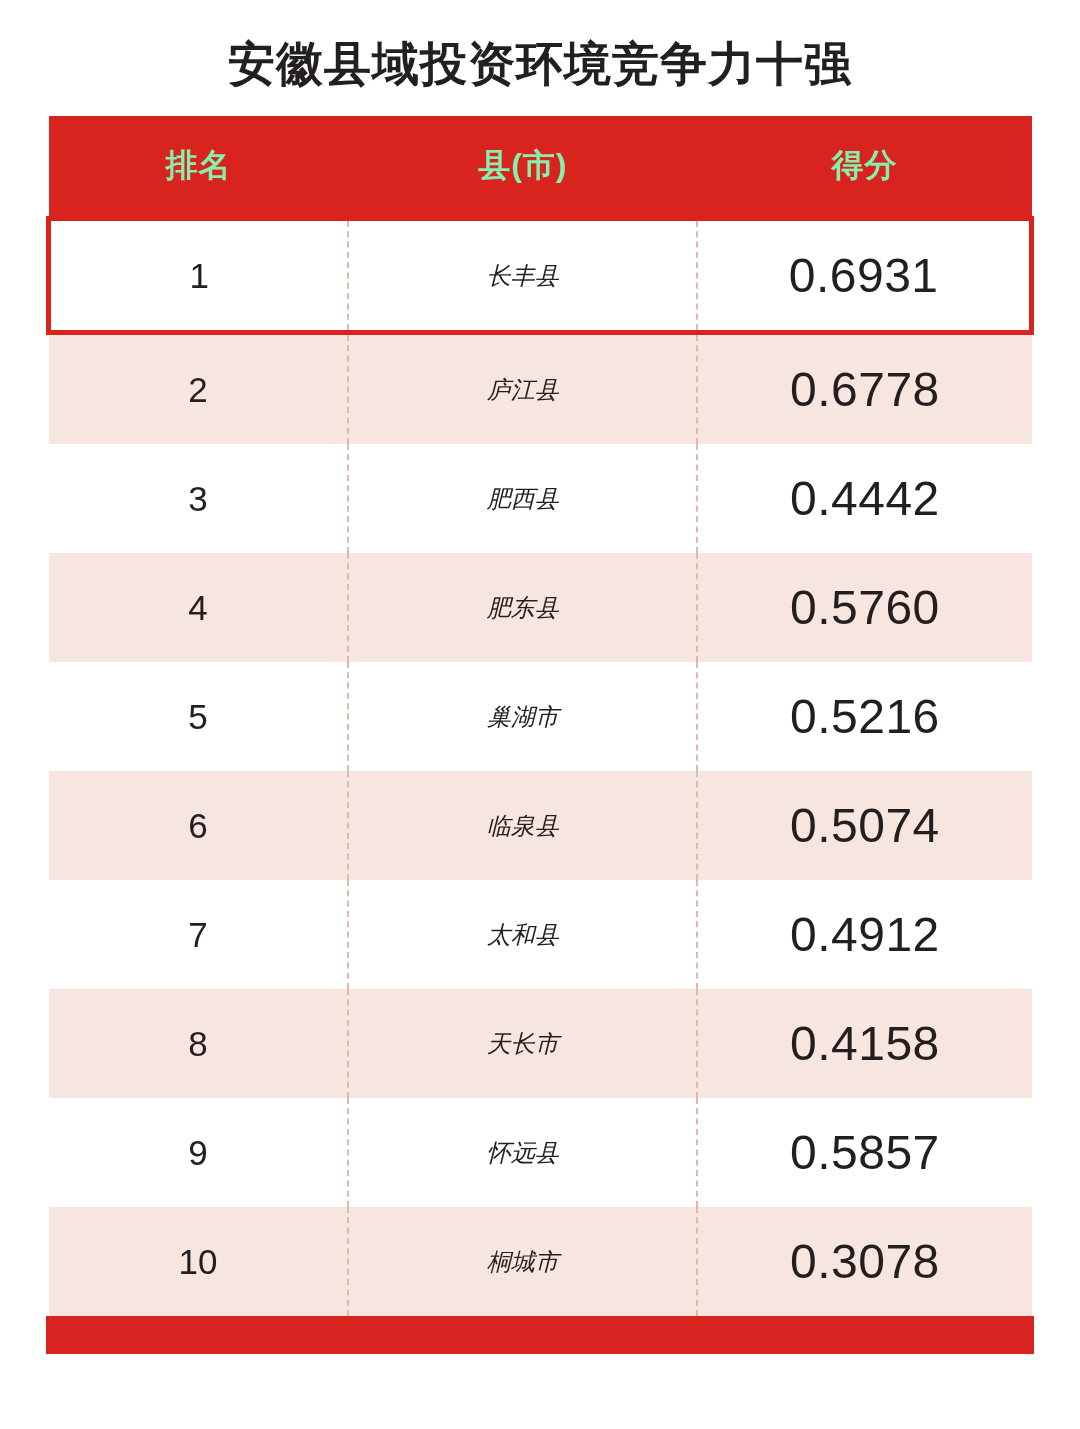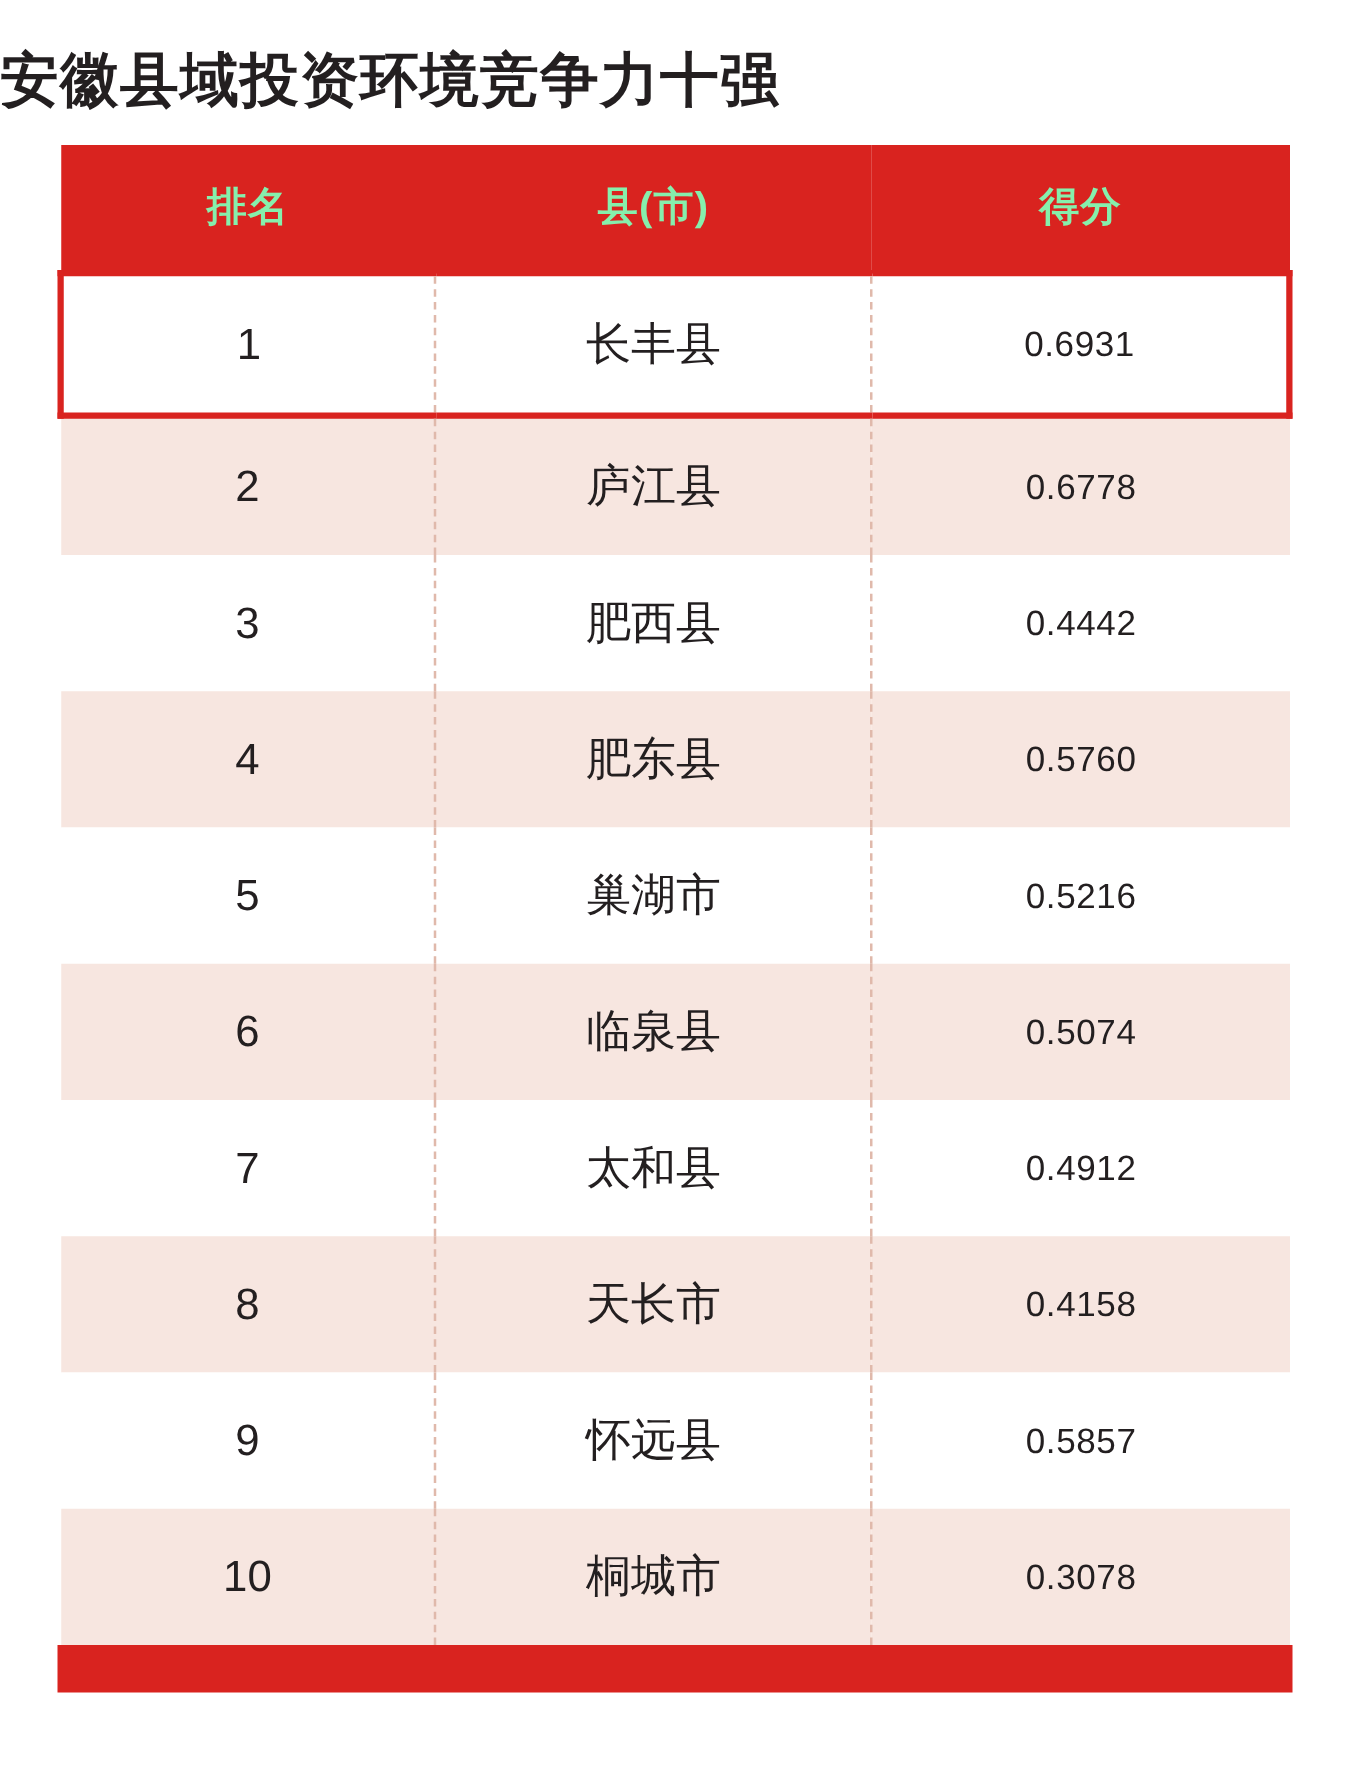--- a/index.html
+++ b/index.html
@@ -21,7 +21,7 @@
     box-sizing: border-box;
   }
   .title {
-    text-align: left;
+    text-align: center;
     font-size: 47px;
     font-weight: bold;
     letter-spacing: 1px;

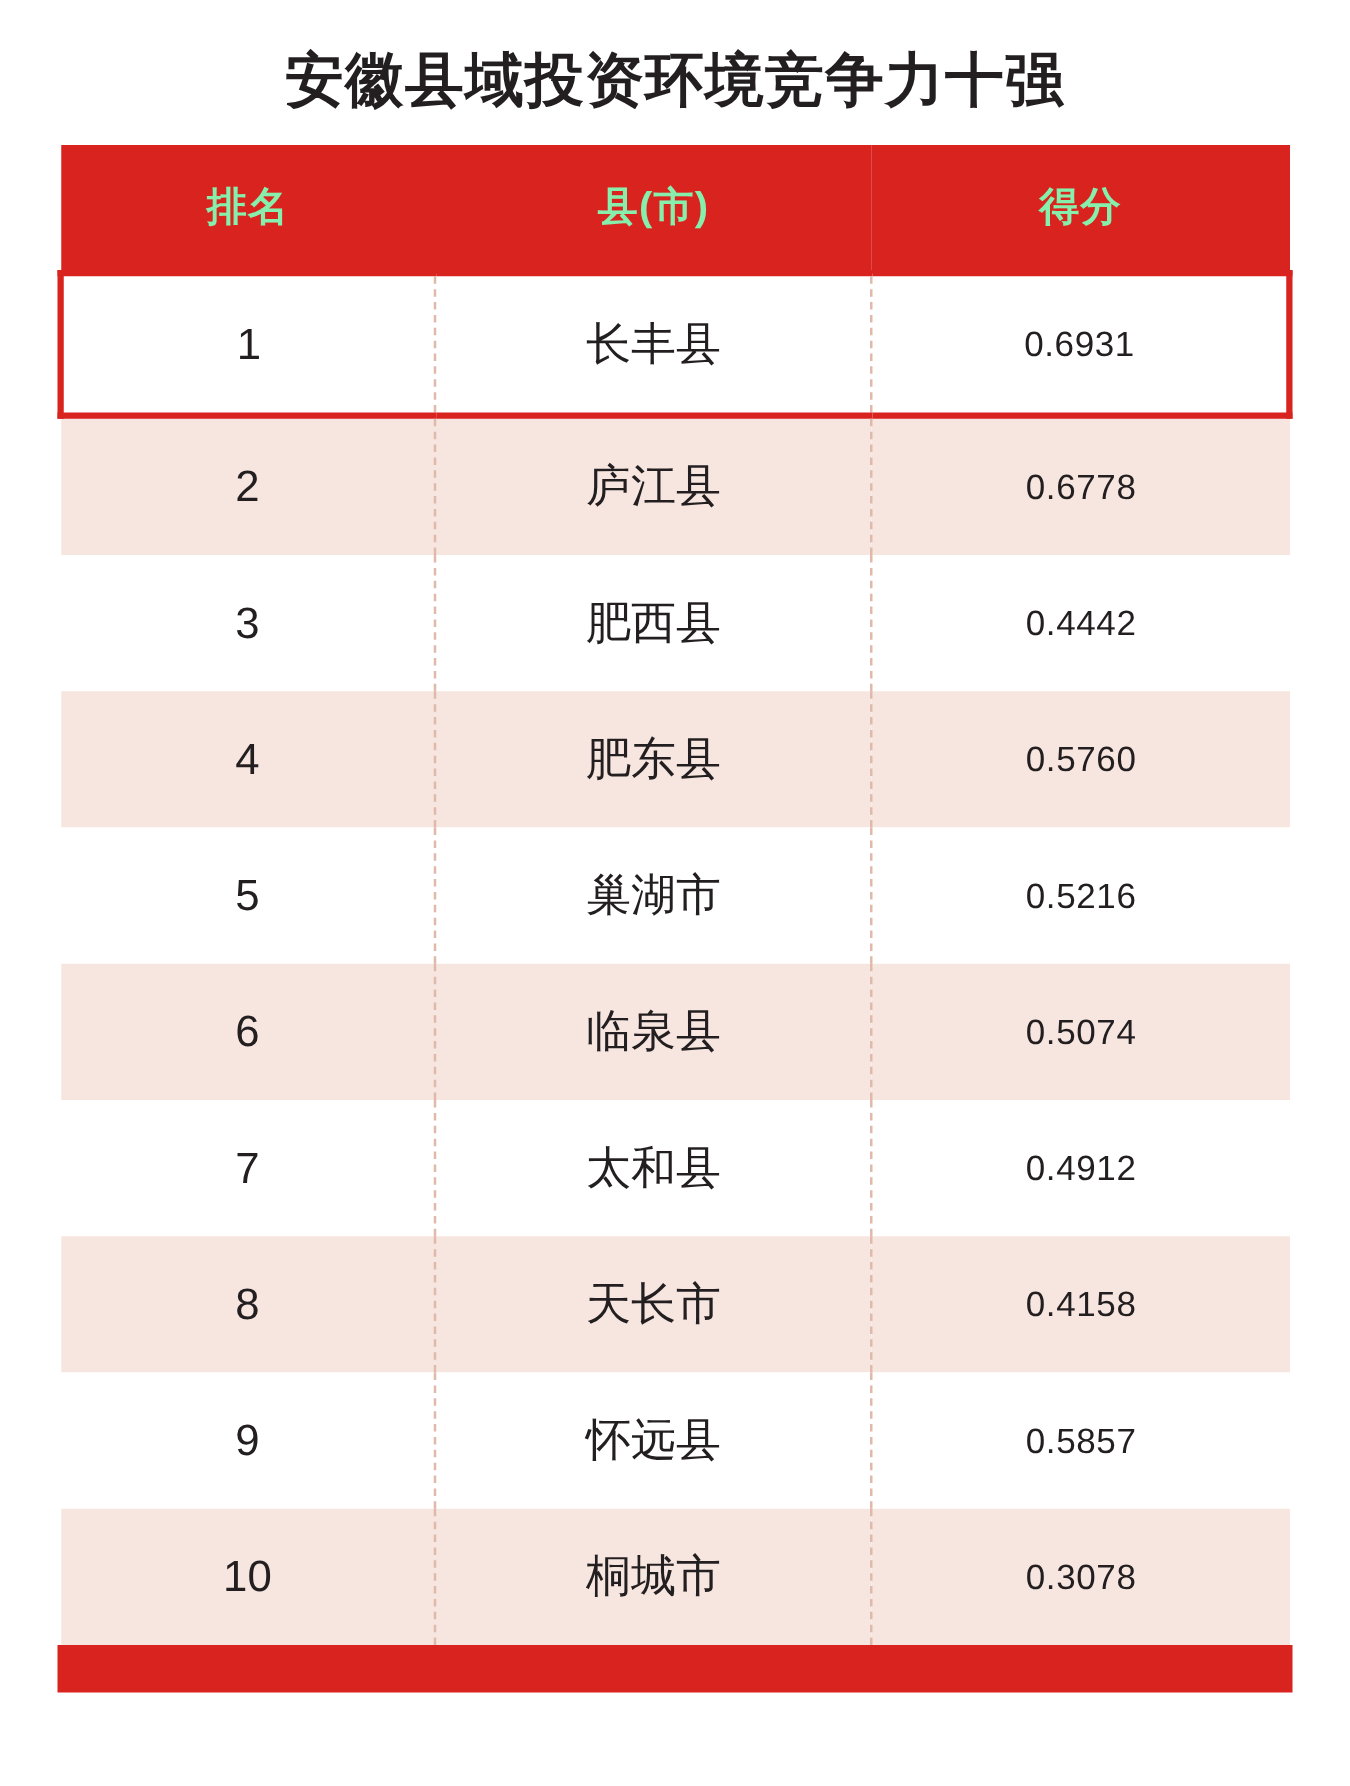--- a/index.html
+++ b/index.html
@@ -61,7 +61,8 @@
     color: #231f20;
   }
   tbody td.cell-name {
-    font-size: 36px;
+    font-size: 24px;
+    font-style: italic;
   }
   tbody td.cell-score {
     font-size: 28px;

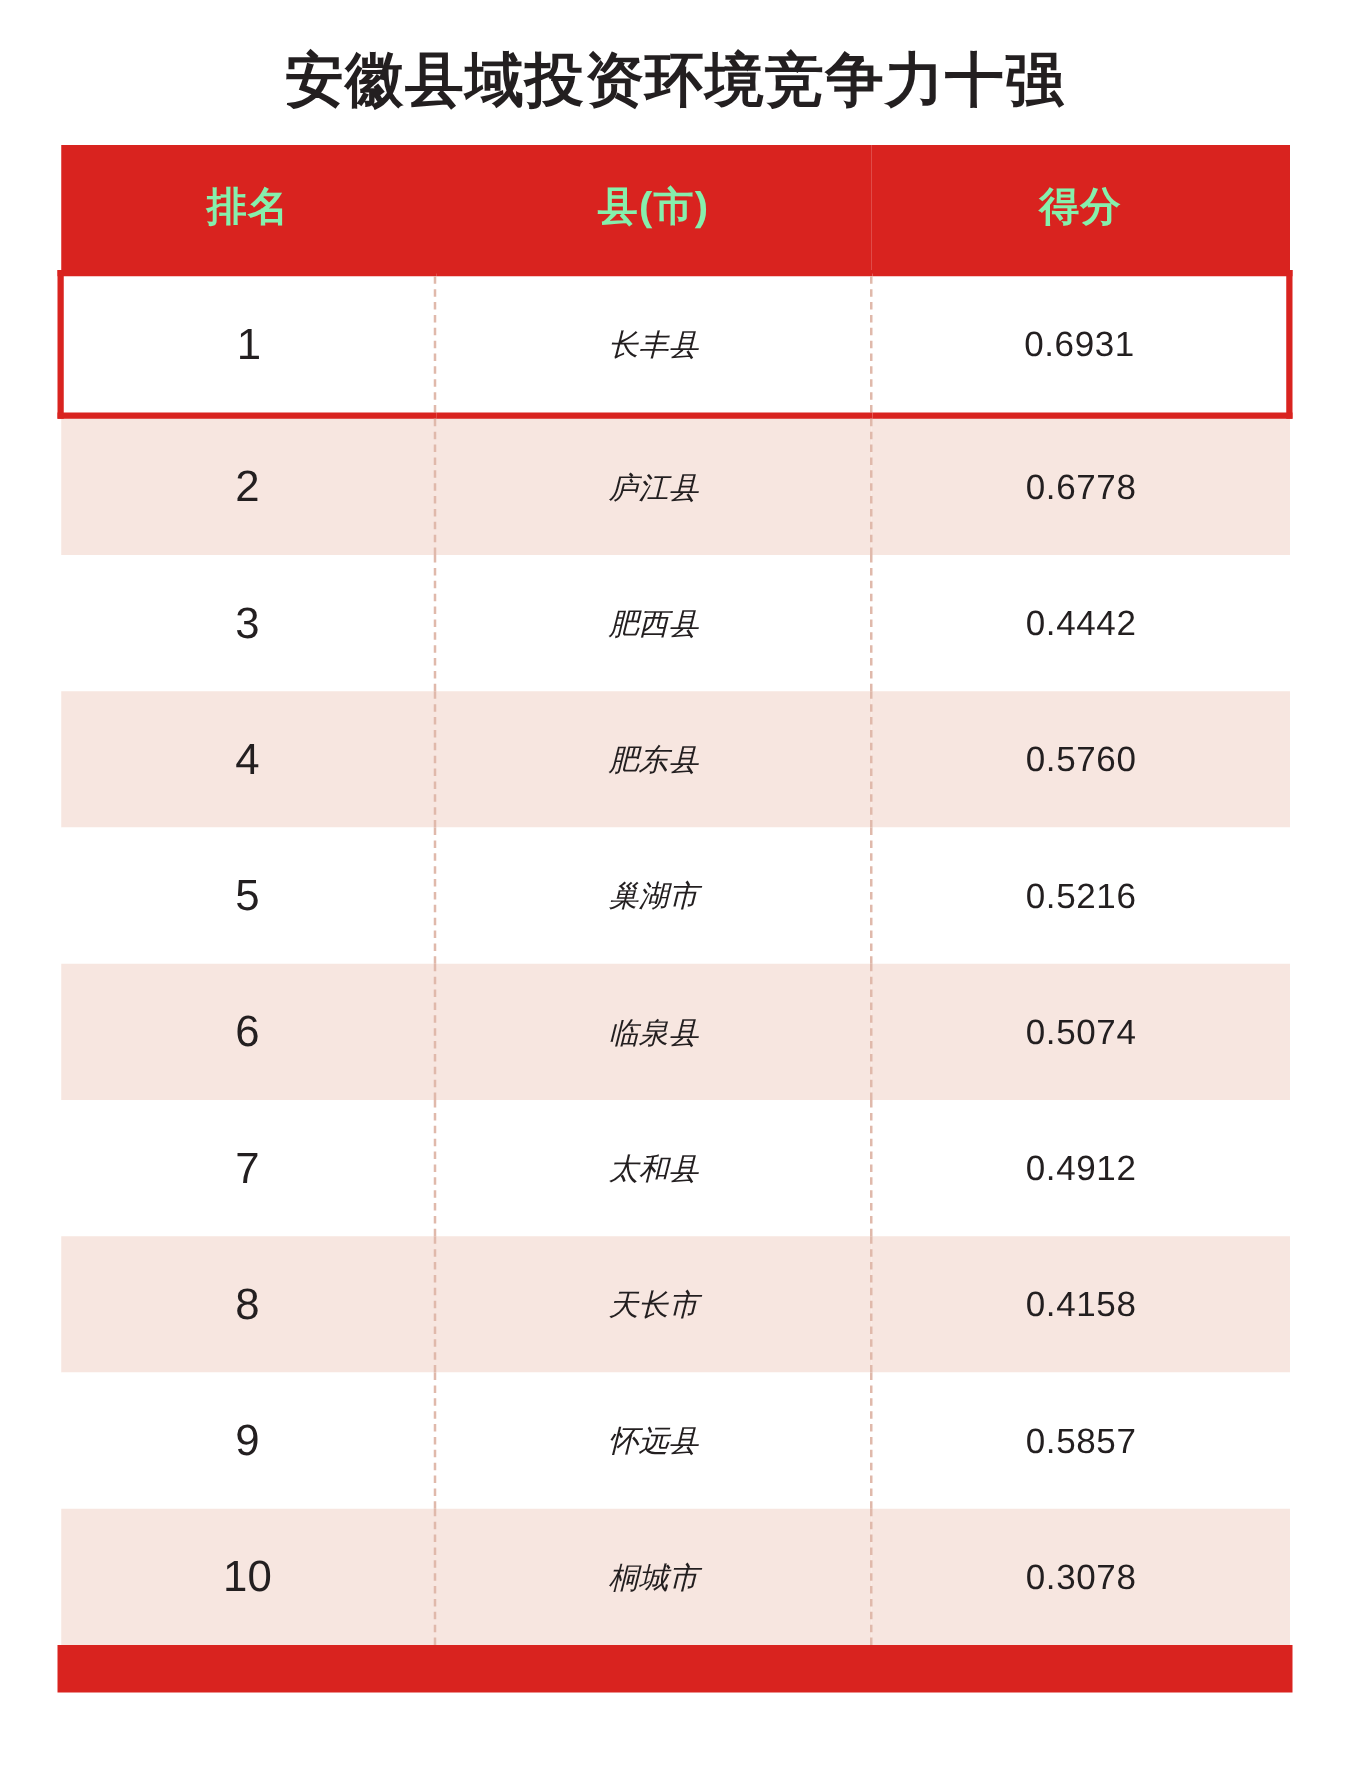--- a/index.html
+++ b/index.html
@@ -65,7 +65,7 @@
     font-style: italic;
   }
   tbody td.cell-score {
-    font-size: 28px;
+    font-size: 48px;
     letter-spacing: 0.5px;
   }
   tbody tr.even td { background: #f7e6e0; }

